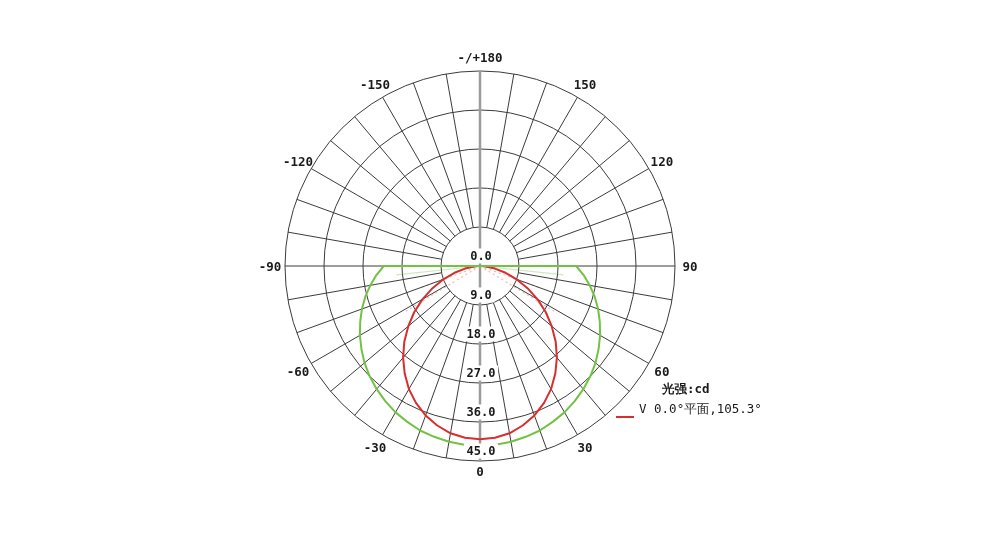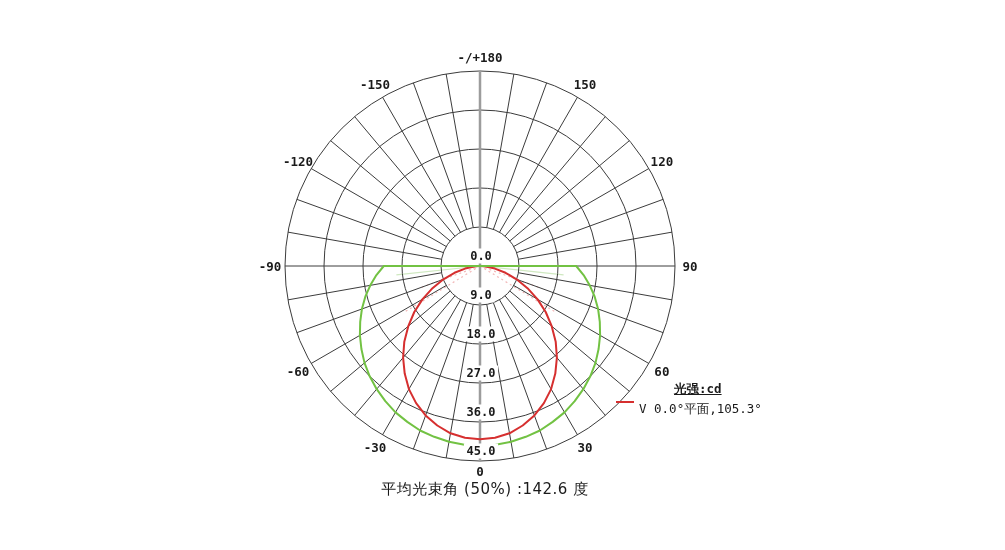--- a/index.html
+++ b/index.html
@@ -9,7 +9,7 @@
   .albl{font:bold 12.5px "DejaVu Sans Mono",monospace;fill:#1a1a1a;text-anchor:middle;dominant-baseline:central;}
   .rlbl{font:bold 12px "DejaVu Sans Mono",monospace;fill:#1a1a1a;text-anchor:middle;dominant-baseline:central;}
   .legend{position:absolute;left:616px;top:381px;font:bold 12.5px "DejaVu Sans Mono","DejaVu Sans",monospace;color:#1a1a1a;}
-  .legend-title{margin-left:58px;margin-bottom:3px;font-weight:bold;text-decoration:underline;}
+  .legend-title{margin-left:46px;margin-bottom:3px;font-weight:bold;}
   .legend-row{display:flex;align-items:flex-start;height:17px;}
   .legend-swatch{width:18px;height:2px;margin-right:5px;flex:0 0 auto;}
   .legend-label{white-space:nowrap;font-weight:normal;}

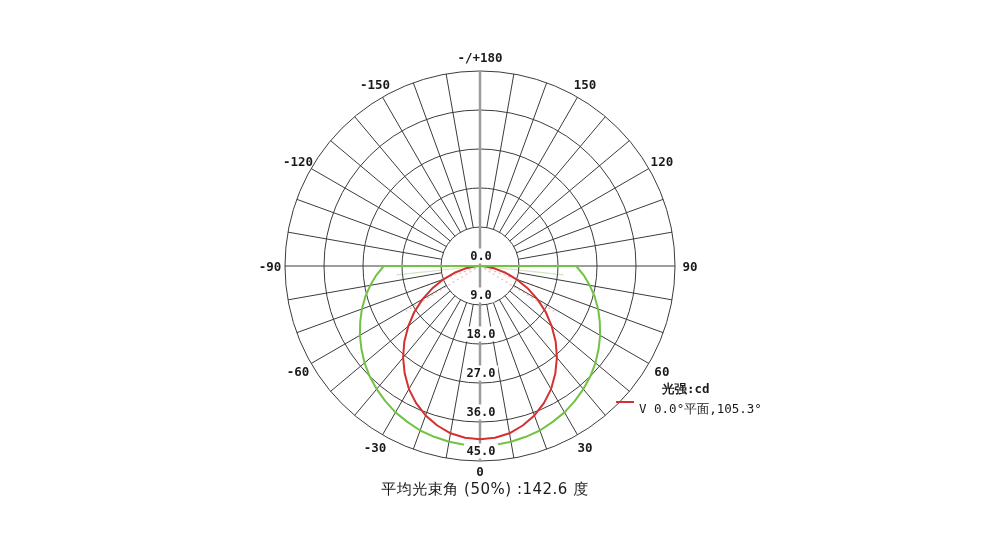--- a/index.html
+++ b/index.html
@@ -10,7 +10,7 @@
   .rlbl{font:bold 12px "DejaVu Sans Mono",monospace;fill:#1a1a1a;text-anchor:middle;dominant-baseline:central;}
   .legend{position:absolute;left:616px;top:381px;font:bold 12.5px "DejaVu Sans Mono","DejaVu Sans",monospace;color:#1a1a1a;}
   .legend-title{margin-left:46px;margin-bottom:3px;font-weight:bold;}
-  .legend-row{display:flex;align-items:flex-start;height:17px;}
+  .legend-row{display:flex;align-items:flex-end;height:17px;}
   .legend-swatch{width:18px;height:2px;margin-right:5px;flex:0 0 auto;}
   .legend-label{white-space:nowrap;font-weight:normal;}
   .caption{position:absolute;left:485px;top:480px;transform:translateX(-50%);

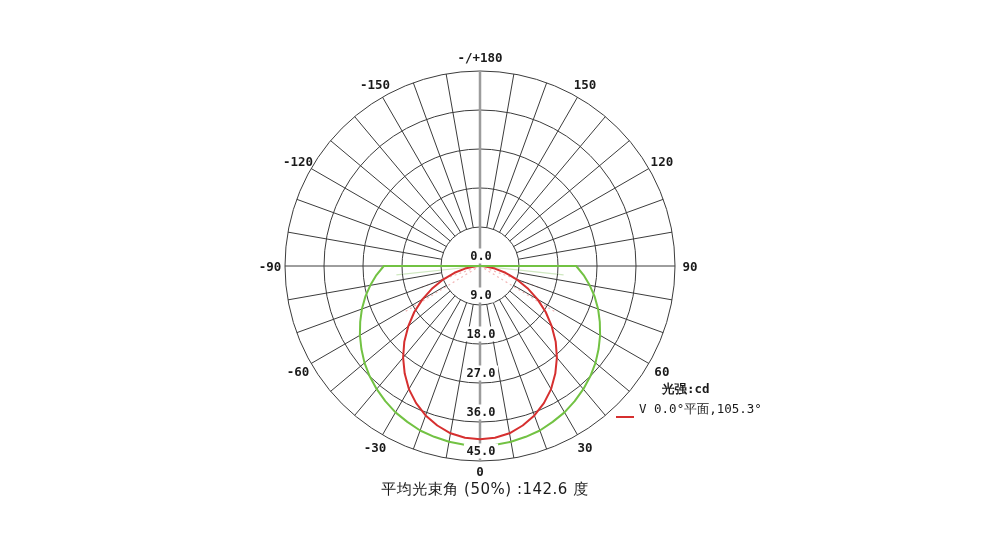--- a/index.html
+++ b/index.html
@@ -103,7 +103,6 @@
     </div>
   </div>
 
-  <div class="caption">平均光束角 (50%) :142.6 度</div>
 
 </div>
 

